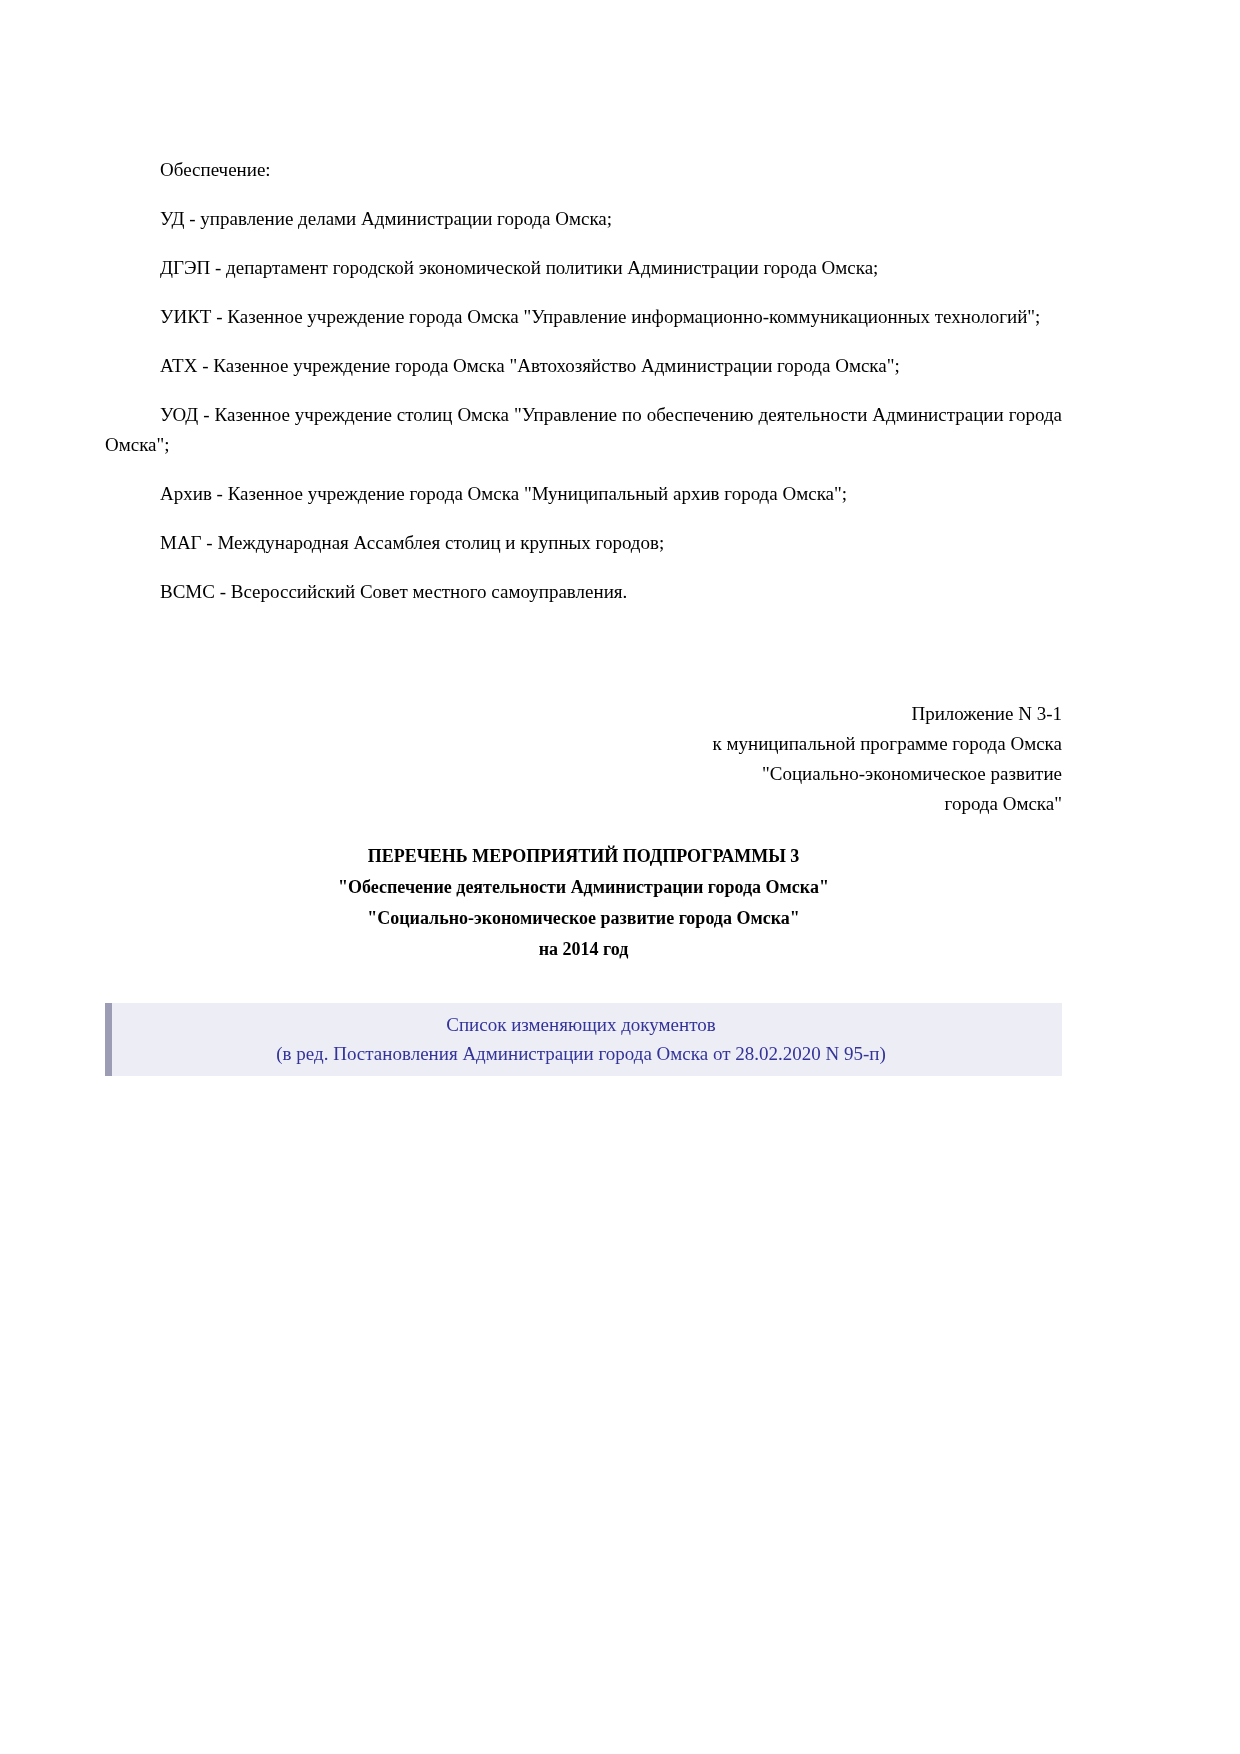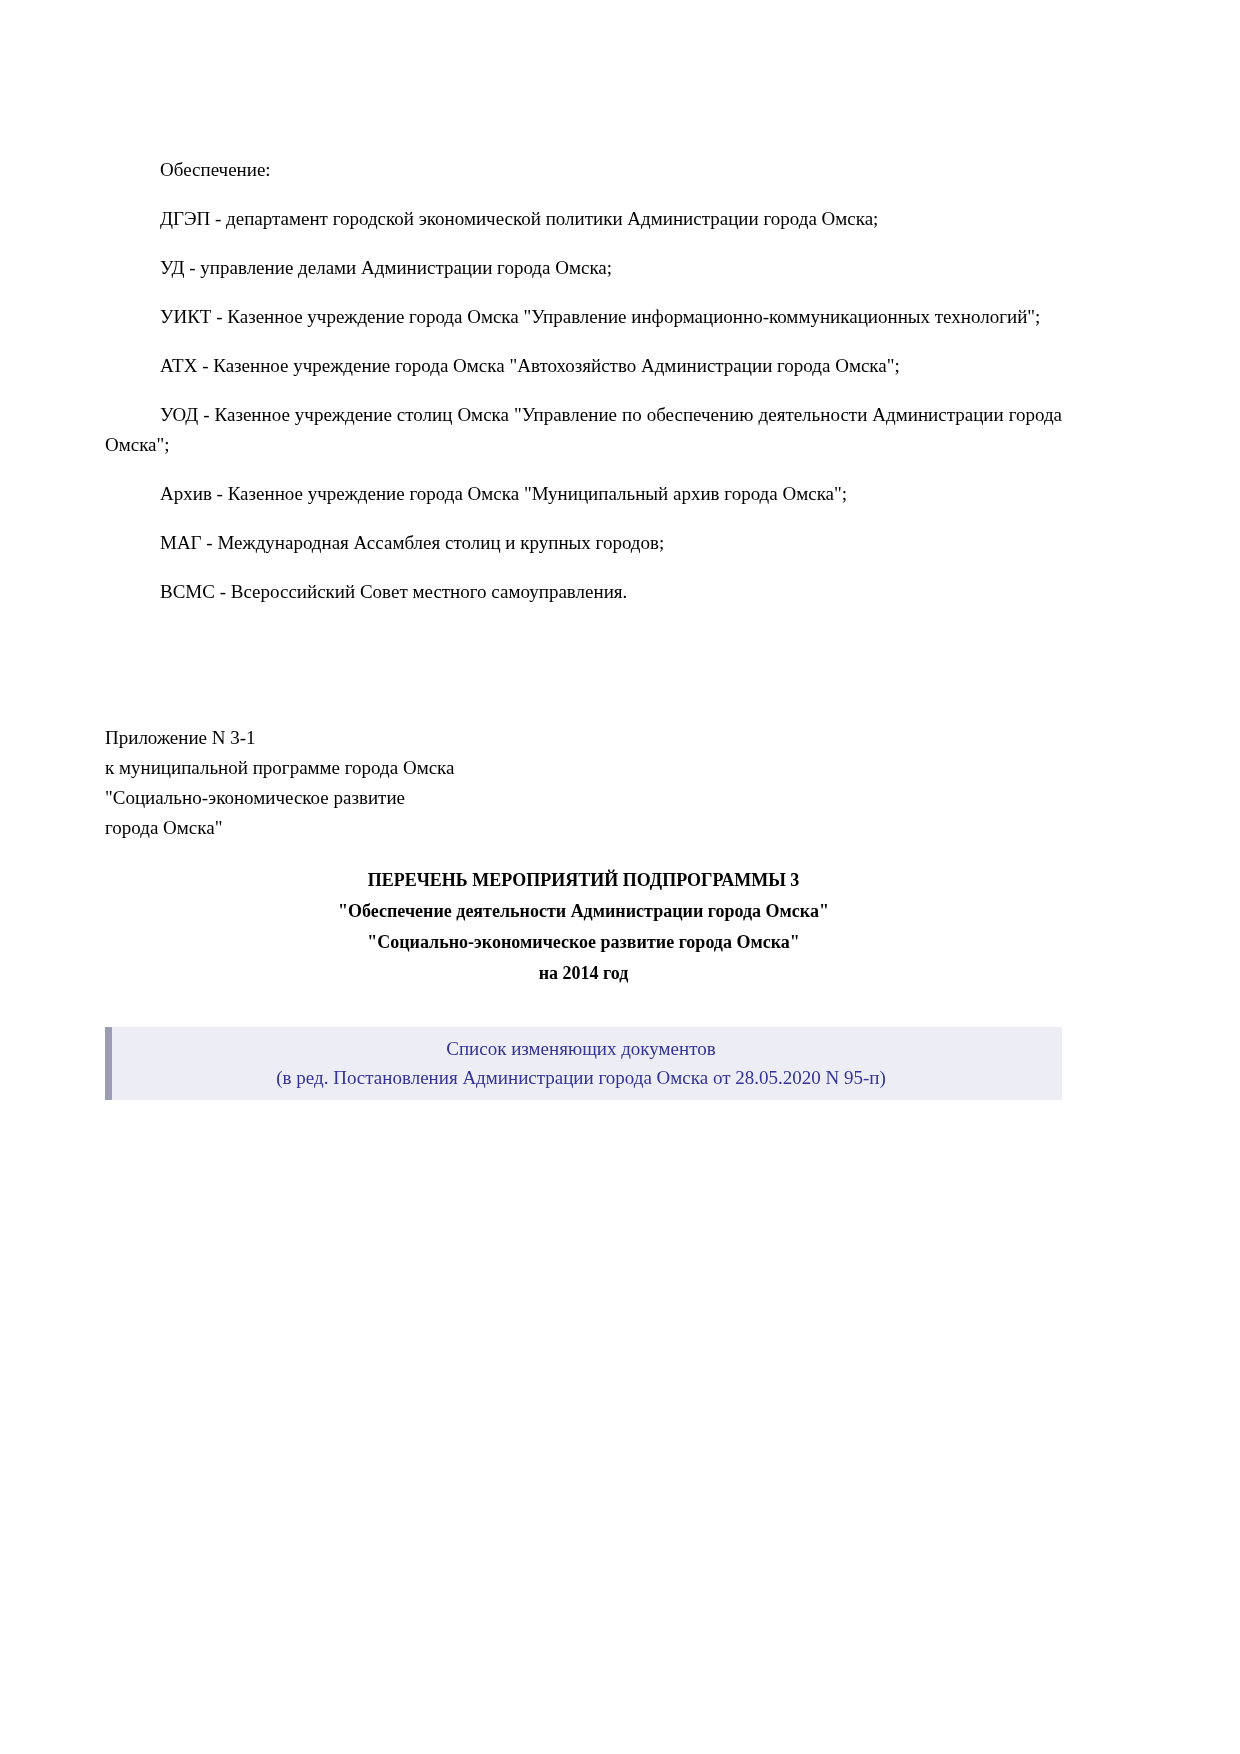--- a/index.html
+++ b/index.html
@@ -58,8 +58,8 @@
 
   <div class="notes">
     <p>Обеспечение:</p>
+    <p>УД - управление делами Администрации города Омска;</p>
     <p>ДГЭП - департамент городской экономической политики Администрации города Омска;</p>
-    <p>УД - управление делами Администрации города Омска;</p>
     <p>УИКТ - Казенное учреждение города Омска "Управление информационно-коммуникационных технологий";</p>
     <p>АТХ - Казенное учреждение города Омска "Автохозяйство Администрации города Омска";</p>
     <p>УОД - Казенное учреждение столиц Омска "Управление по обеспечению деятельности Администрации города Омска";</p>

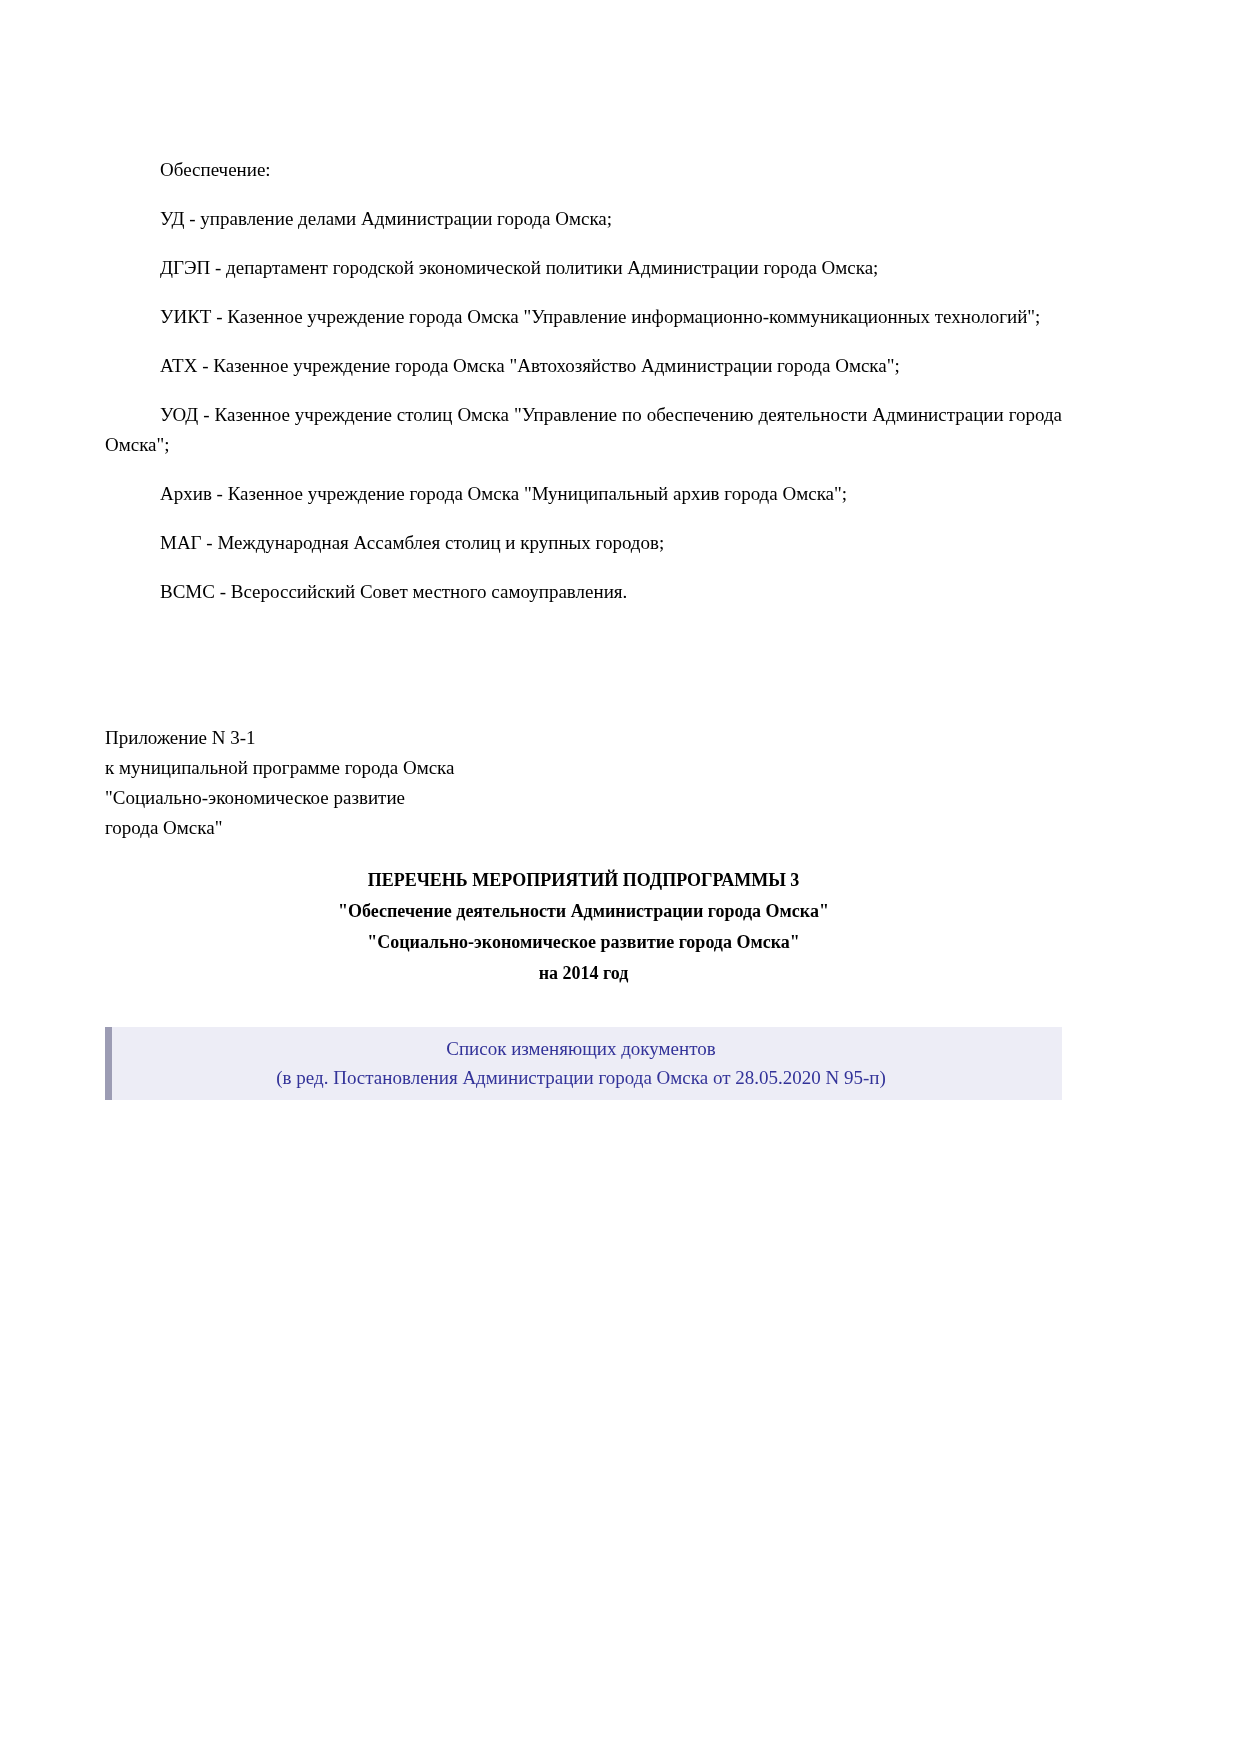--- a/index.html
+++ b/index.html
@@ -30,7 +30,8 @@
     margin-bottom: 19px;
   }
   .annex {
-    margin-top: 116px;
+    margin-top: 92px;
+    text-align: right;
     line-height: 30px;
   }
   .annex div { white-space: pre; }

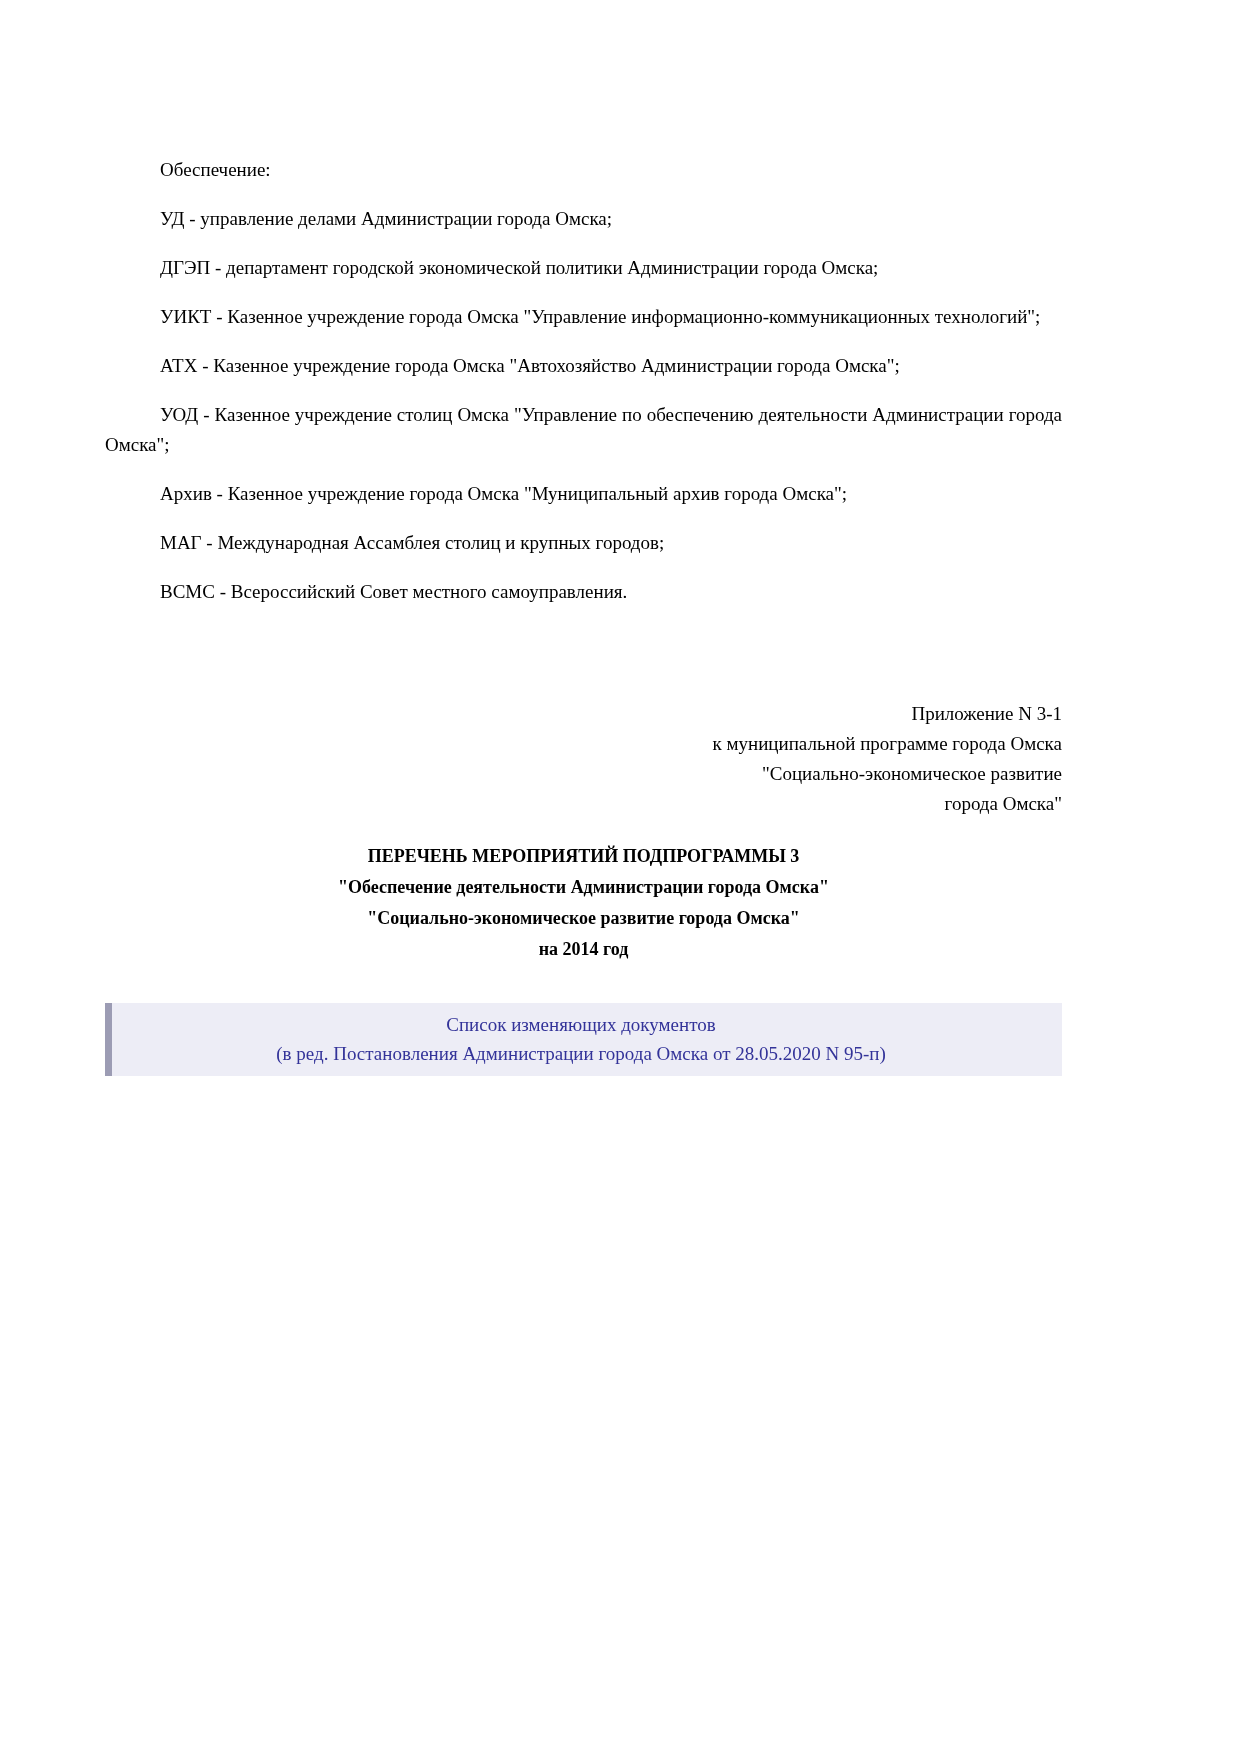--- a/index.html
+++ b/index.html
@@ -85,7 +85,7 @@
 
   <div class="amendments">
     <div>Список изменяющих документов</div>
-    <div>(в ред. Постановления Администрации города Омска от 28.05.2020 N 95-п)</div>
+    <div>(в ред. Постановления Администрации города Омска от 28.02.2020 N 95-п)</div>
   </div>
 
 </div>

